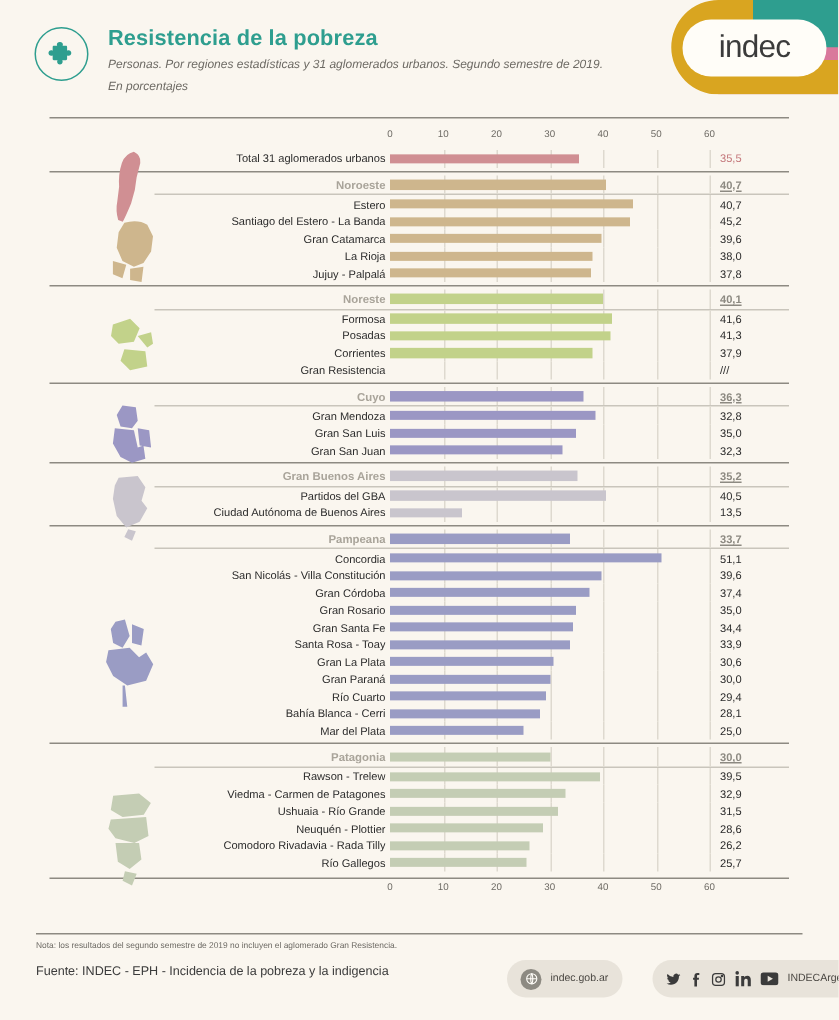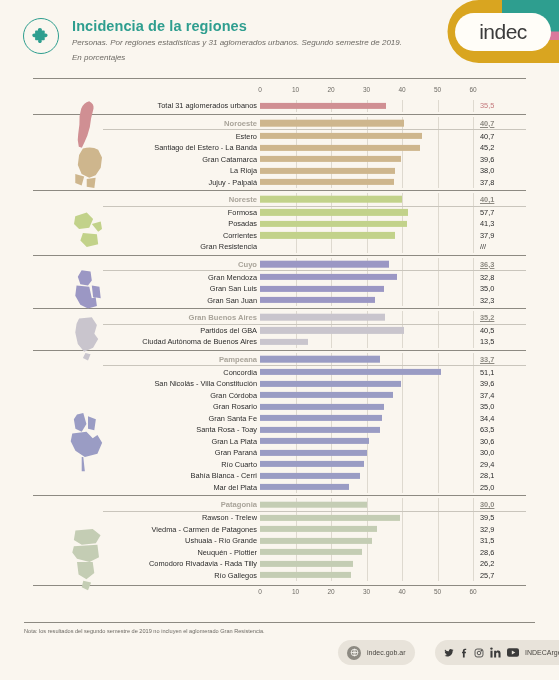--- a/index.html
+++ b/index.html
@@ -108,7 +108,7 @@
     </div>
 
     <div class="head-text">
-      <div class="head-title">Incidencia de la regiones</div>
+      <div class="head-title">Resistencia de la pobreza</div>
       <div class="head-sub">Personas. Por regiones estadísticas y 31 aglomerados urbanos. Segundo semestre de 2019.</div>
       <div class="head-sub">En porcentajes</div>
     </div>

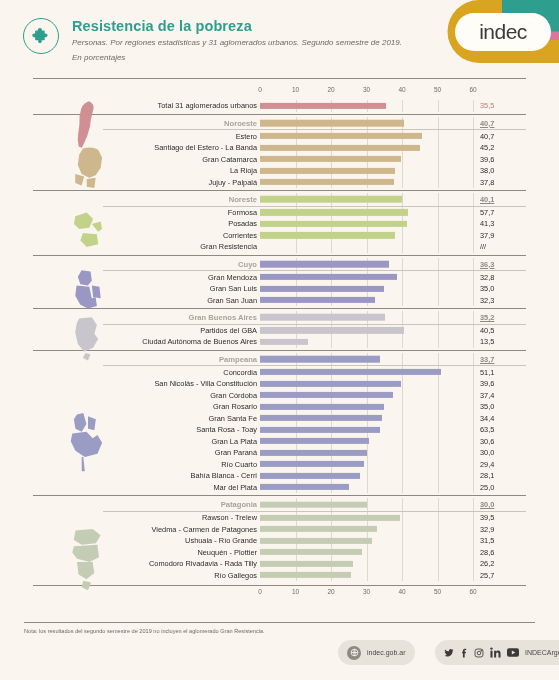--- a/index.html
+++ b/index.html
@@ -264,7 +264,7 @@
             <div class="gridline" style="left:213px"></div>
       <div class="bar" style="width:147.68px;background:#c2d28a"></div>
     </div>
-    <div class="row-value" style="">57,7</div>
+    <div class="row-value" style="">41,6</div>
   </div>
         <div class="row">
     <div class="row-label" style="">Posadas</div>

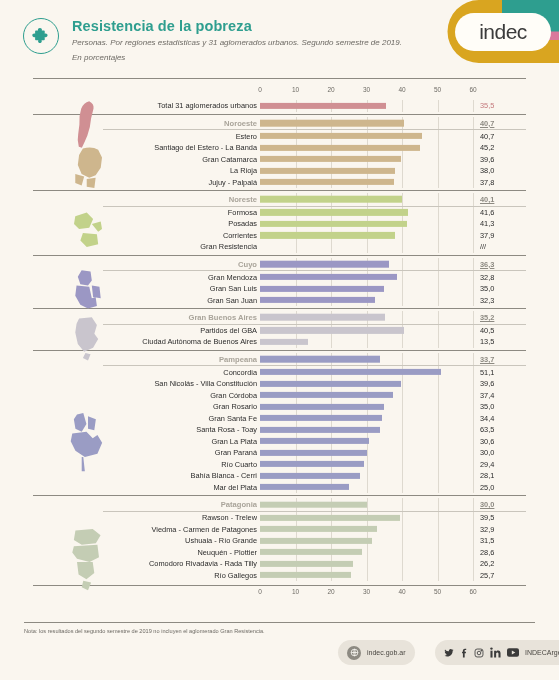--- a/index.html
+++ b/index.html
@@ -512,7 +512,7 @@
             <div class="gridline" style="left:213px"></div>
       <div class="bar" style="width:120.34499999999998px;background:#9a9cc4"></div>
     </div>
-    <div class="row-value" style="">63,5</div>
+    <div class="row-value" style="">33,9</div>
   </div>
         <div class="row">
     <div class="row-label" style="">Gran La Plata</div>

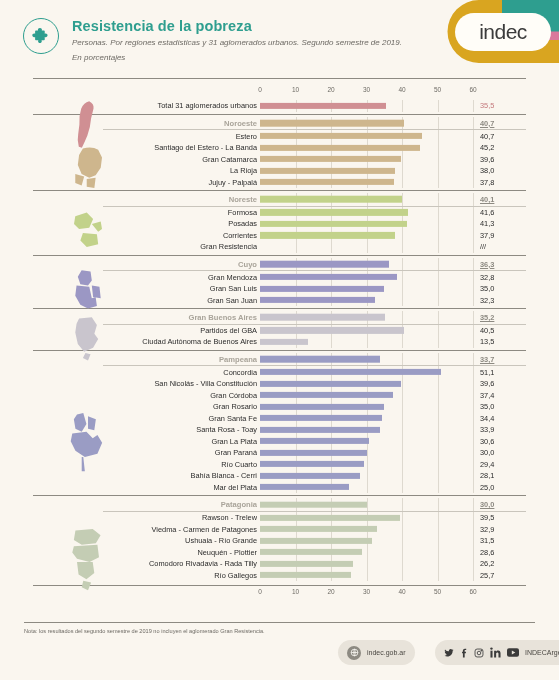--- a/index.html
+++ b/index.html
@@ -695,6 +695,7 @@
   <div class="rule-bot"></div>
   <div class="footer">
     <div class="note">Nota: los resultados del segundo semestre de 2019 no incluyen el aglomerado Gran Resistencia.</div>
+    <div class="source">Fuente: INDEC - EPH - Incidencia de la pobreza y la indigencia</div>
 
     <div class="pill pill-web">
       <span class="web-dot">

